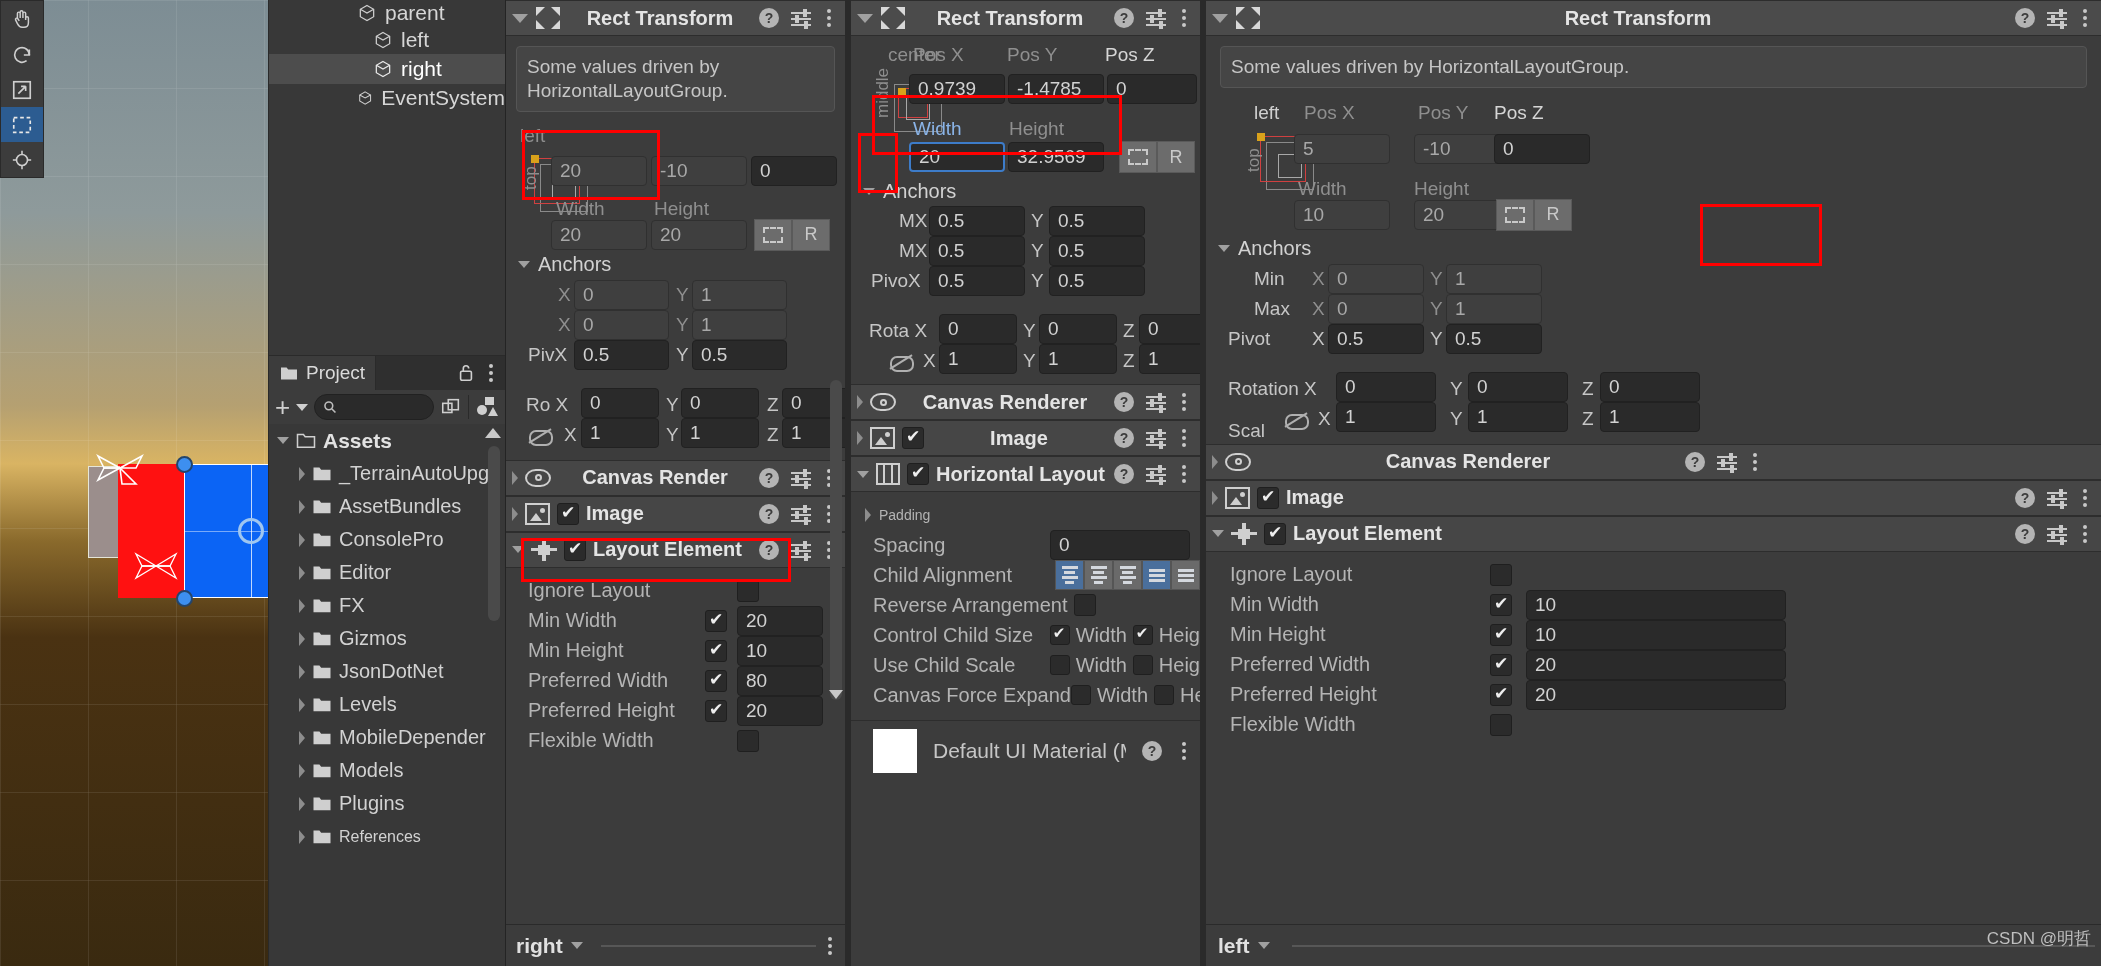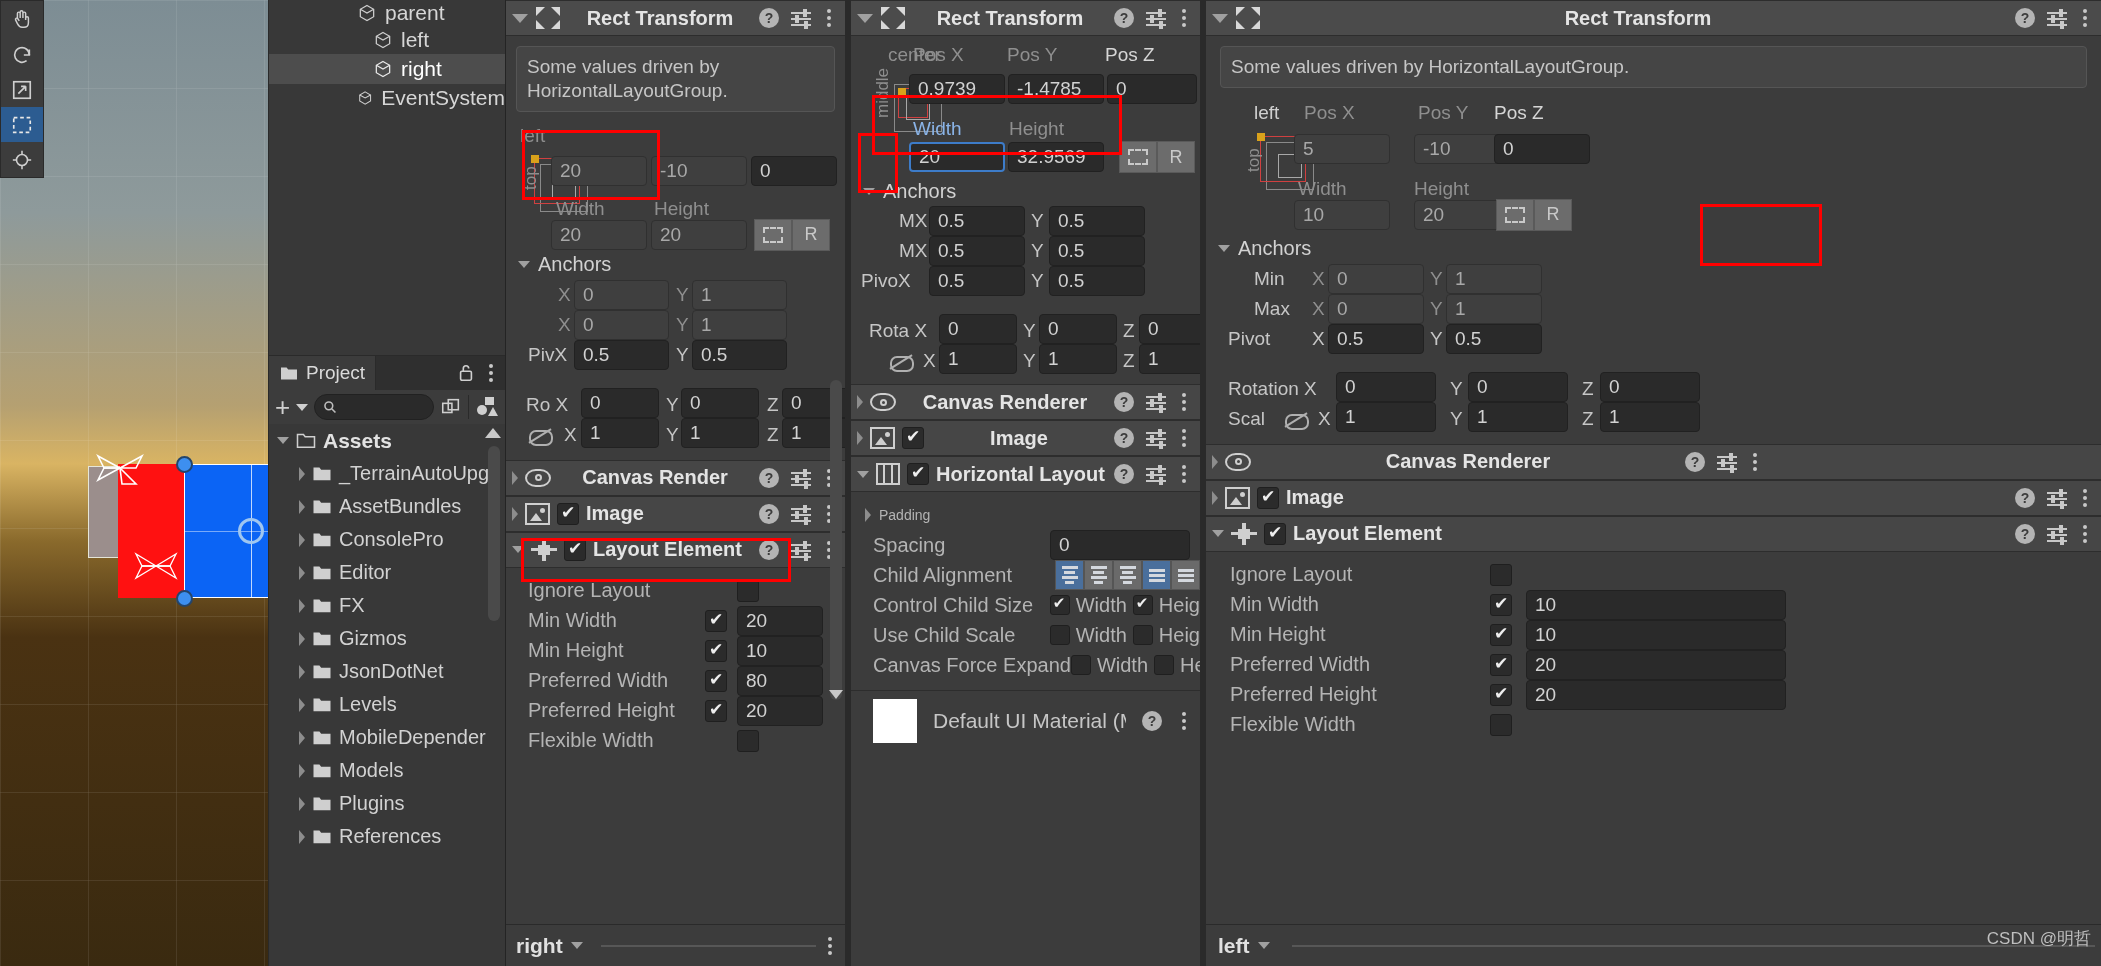--- a/index.html
+++ b/index.html
@@ -640,7 +640,7 @@
     <div class="field" style="position:absolute;left:198px;top:30px;width:96px;">0.5</div>
   </div>
   <div style="position:relative;height:38px;">
-    <span class="lbl" style="position:absolute;left:10px;top:4px;color:#c6c6c6;">PivoX</span>
+    <span class="lbl" style="position:absolute;left:20px;top:4px;color:#c6c6c6;">PivoX</span>
     <div class="field" style="position:absolute;left:78px;top:0;width:96px;">0.5</div>
     <span class="lbl" style="position:absolute;left:180px;top:4px;color:#c6c6c6;">Y</span>
     <div class="field" style="position:absolute;left:198px;top:0;width:96px;">0.5</div>

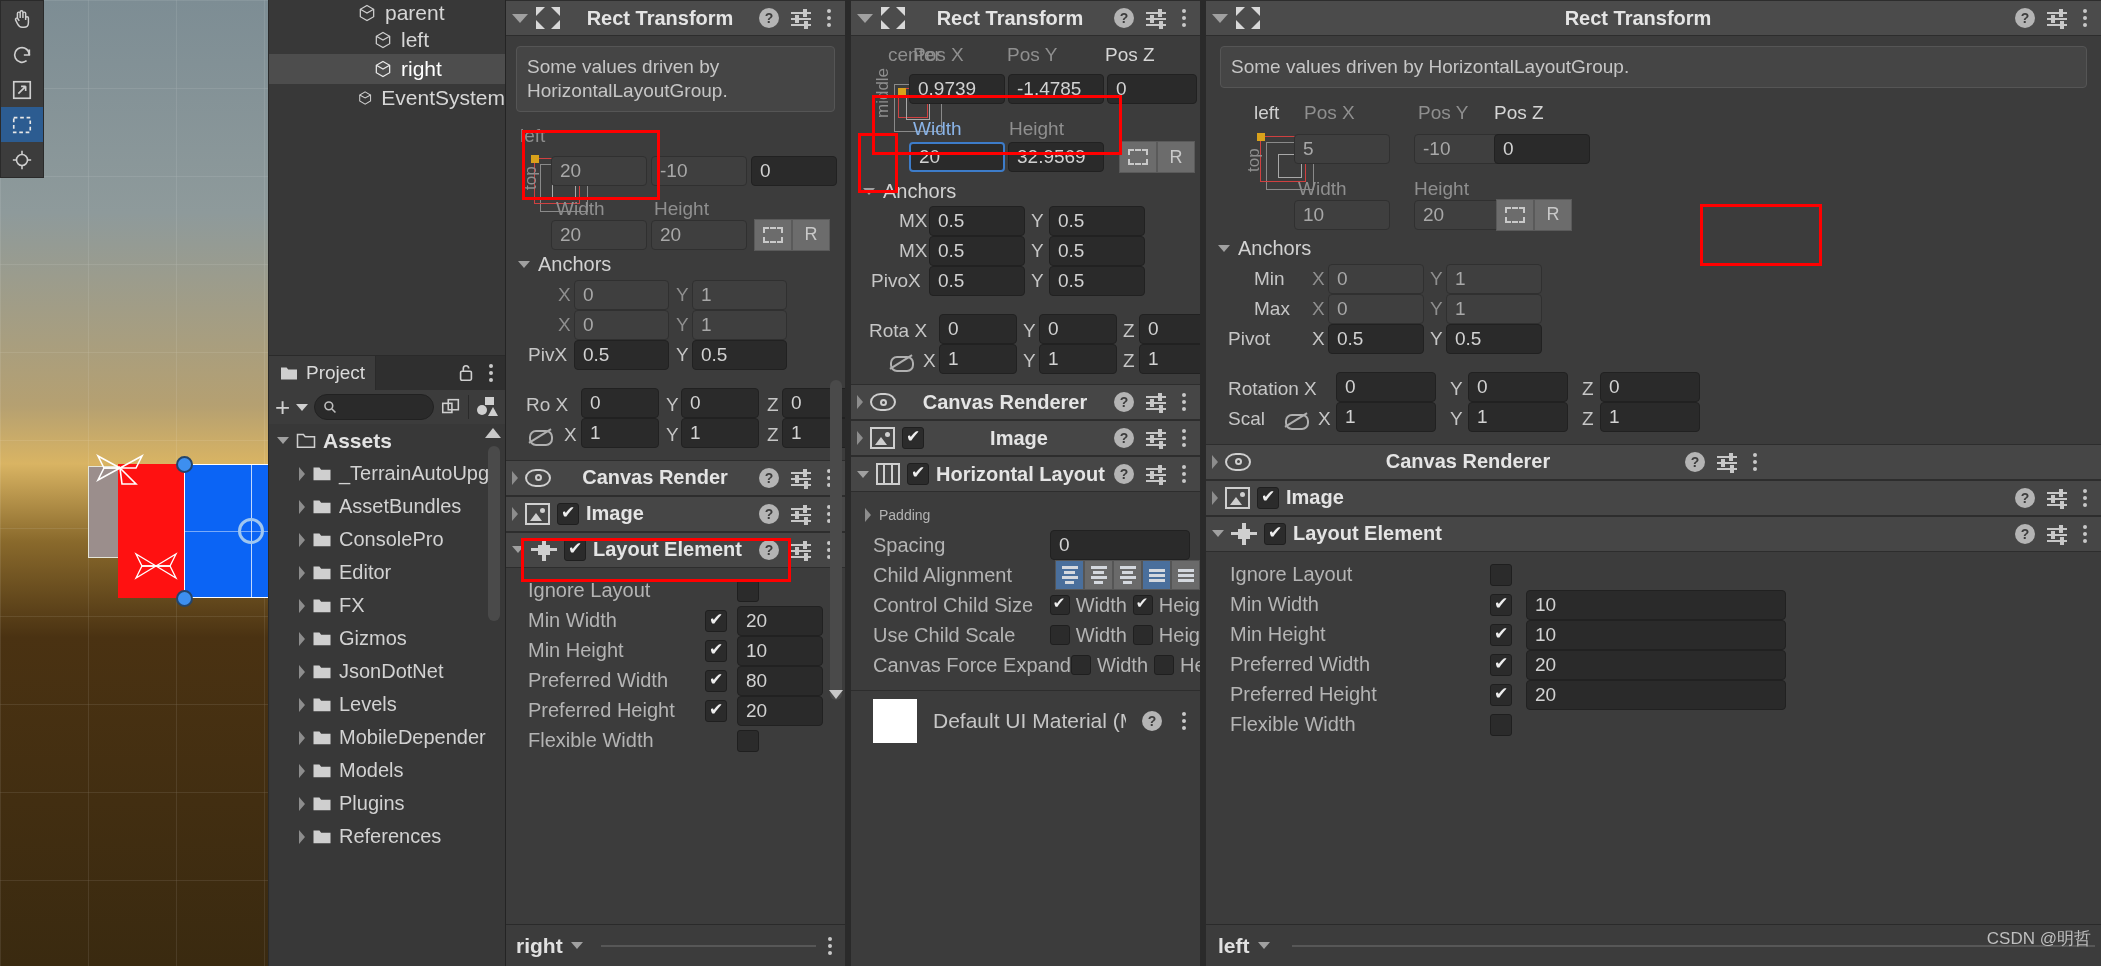--- a/index.html
+++ b/index.html
@@ -897,7 +897,7 @@
     <div class="field" style="position:absolute;left:262px;top:10px;width:100px;">0</div>
     <span class="lbl" style="position:absolute;left:376px;top:16px;color:#c6c6c6;">Z</span>
     <div class="field" style="position:absolute;left:394px;top:10px;width:100px;">0</div>
-    <span class="lbl" style="position:absolute;left:22px;top:46px;color:#c6c6c6;">Scal</span>
+    <span class="lbl" style="position:absolute;left:22px;top:58px;color:#c6c6c6;">Scal</span>
     <div class="linkoff" style="position:absolute;left:78px;top:48px;"></div>
     <span class="lbl" style="position:absolute;left:112px;top:46px;color:#c6c6c6;">X</span>
     <div class="field" style="position:absolute;left:130px;top:40px;width:100px;">1</div>

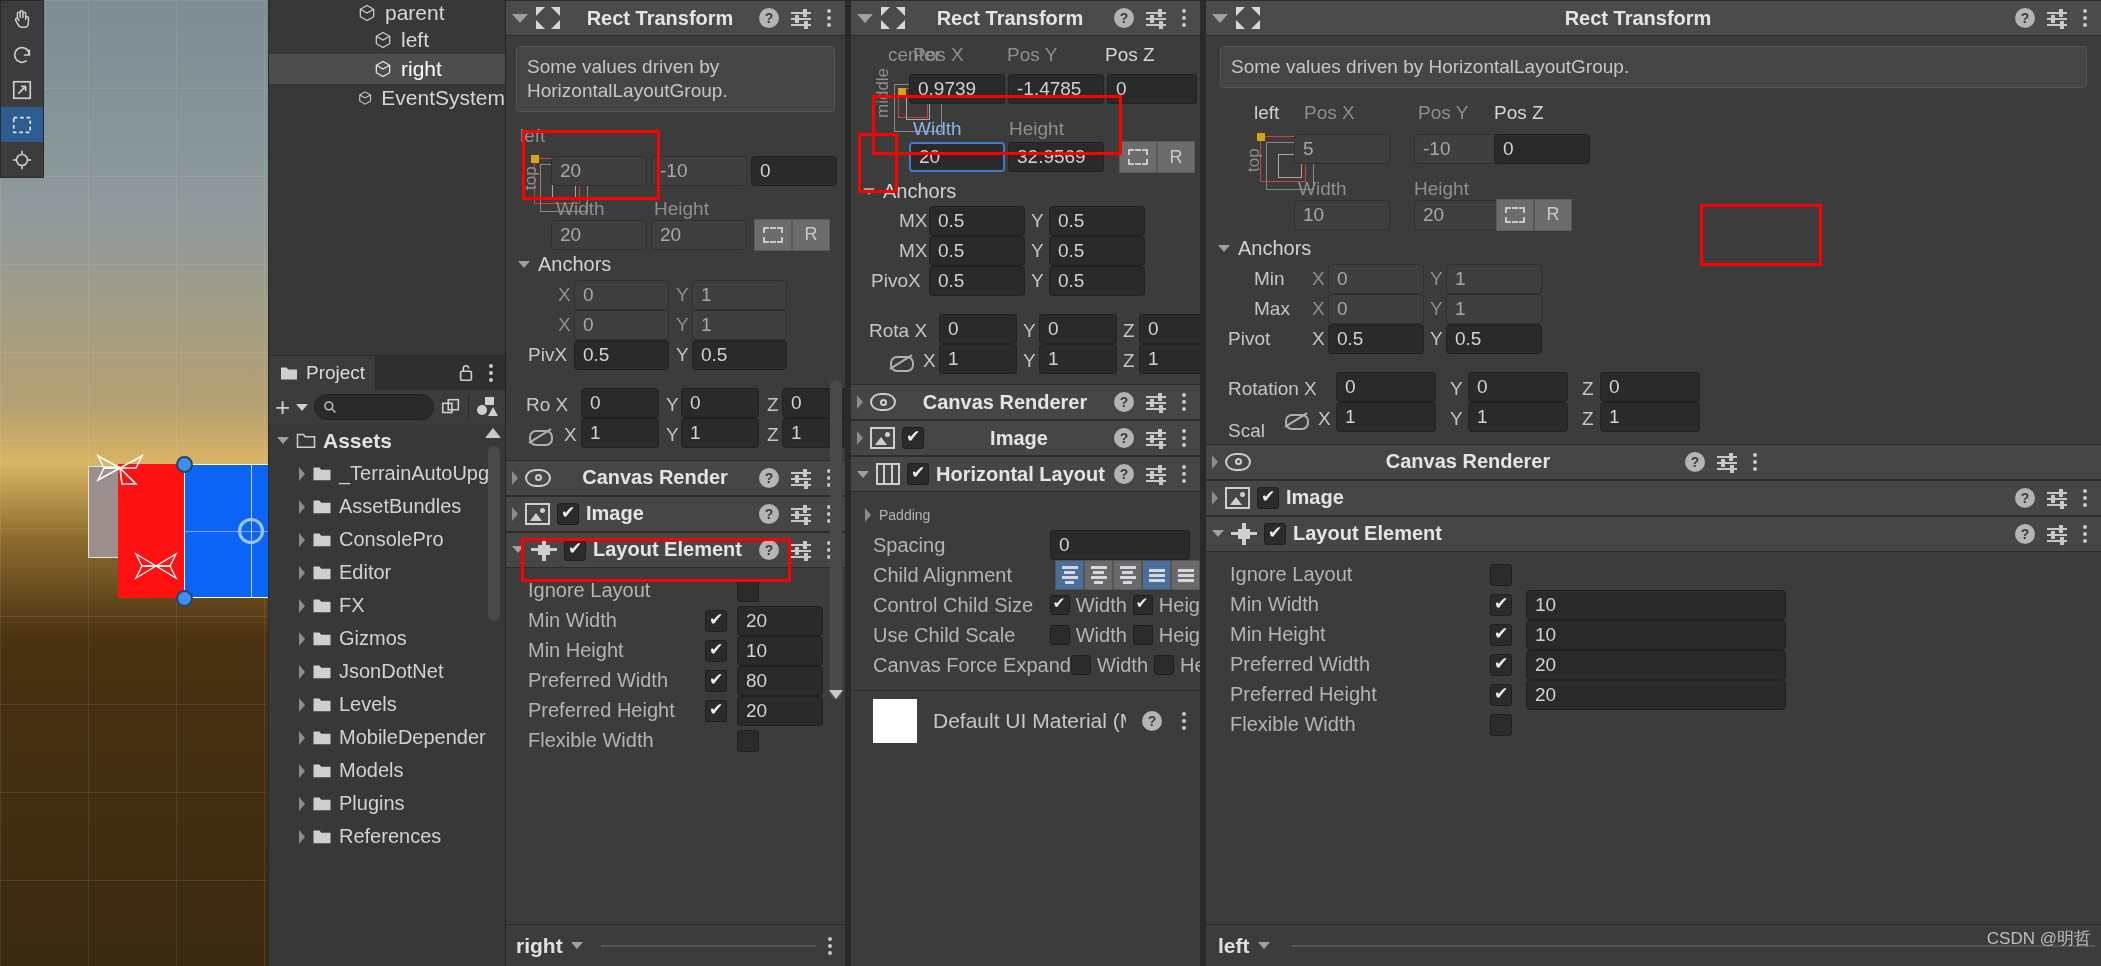--- a/index.html
+++ b/index.html
@@ -775,6 +775,10 @@
       </div>
     </div>
     <div class="row" style="height:30px;padding-left:22px;">
+      <span class="lbl" style="font-size:20px;">Reverse Arrangement</span>
+      <div class="chk" style="margin-left:6px"></div>
+    </div>
+    <div class="row" style="height:30px;padding-left:22px;">
       <span class="lbl" style="flex:1;font-size:20px;">Control Child Size</span>
       <div class="chk sm on"></div>
       <span class="lbl" style="margin:0 6px;font-size:20px;">Width</span>

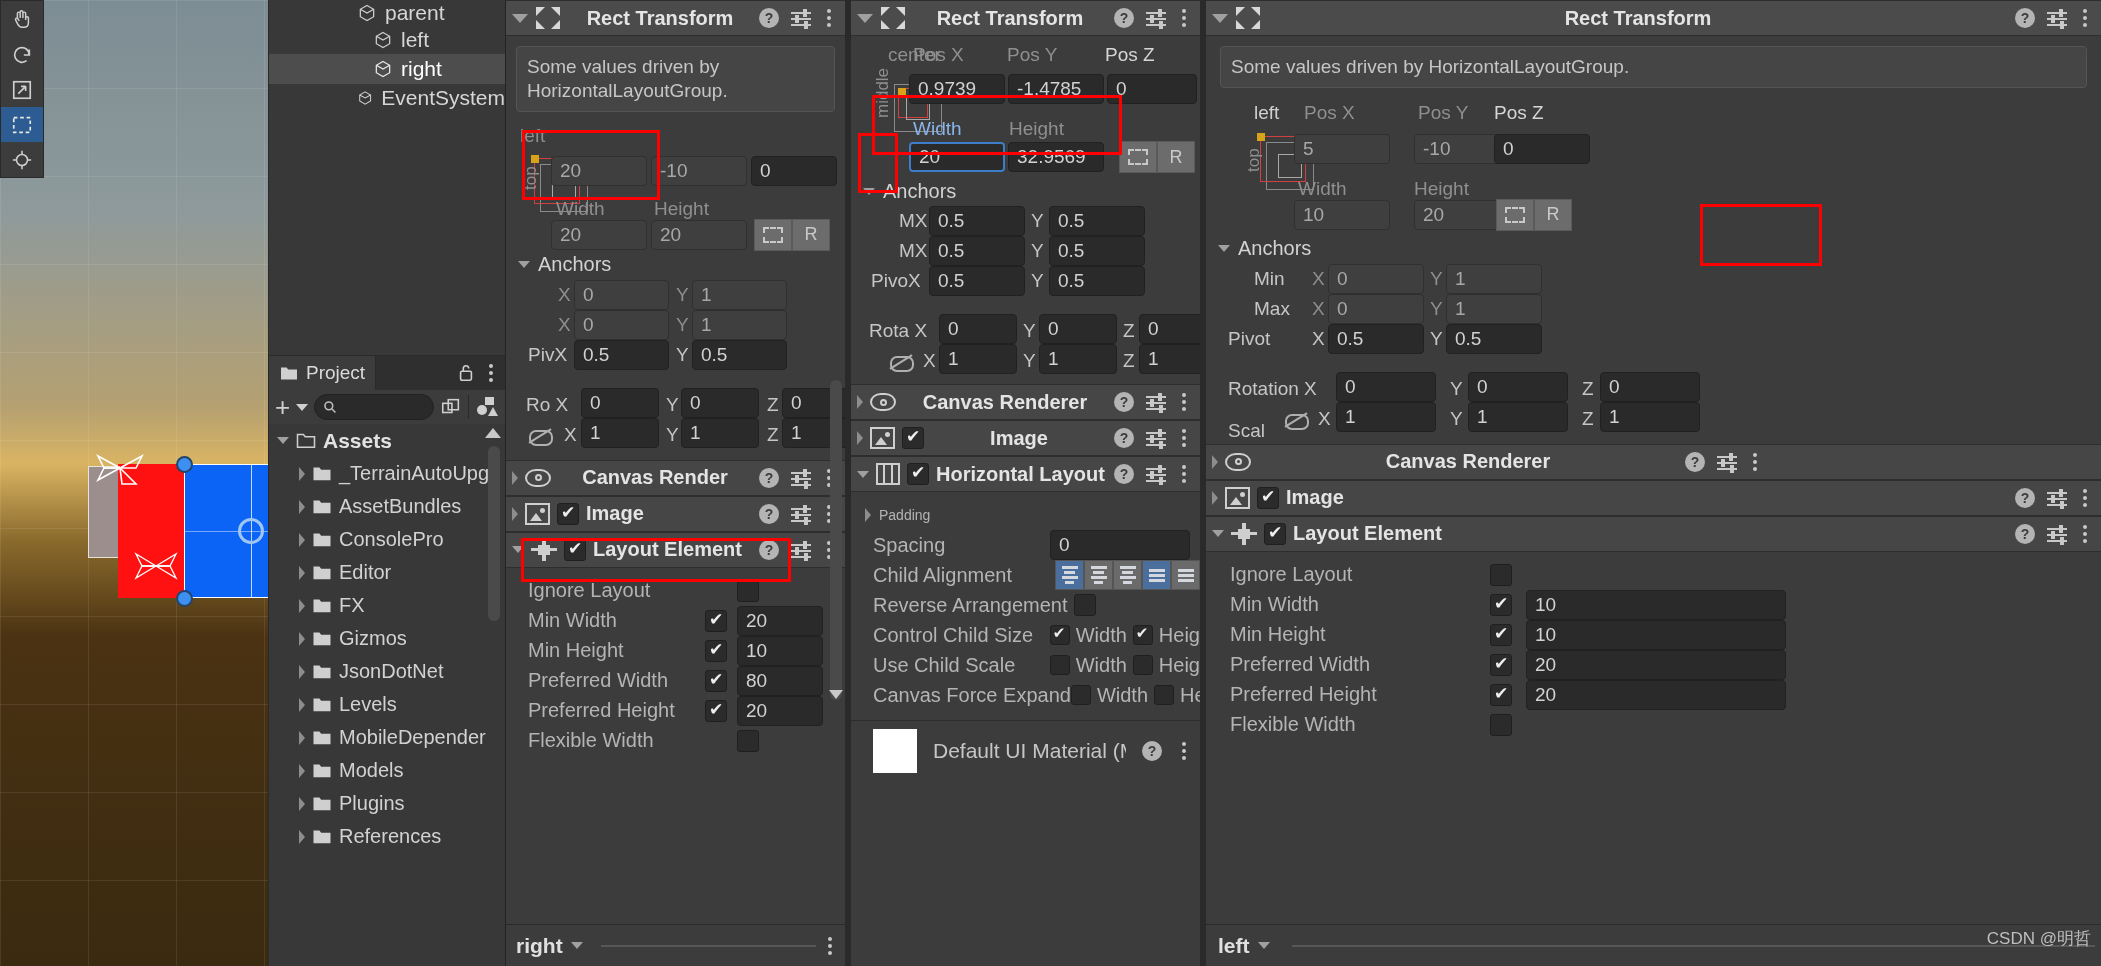--- a/index.html
+++ b/index.html
@@ -344,7 +344,7 @@
           <svg width="22" height="17" viewBox="0 0 24 20" fill="#cfcfcf">
             <path d="M2 3h7l2 2.5h11V18H2z"></path>
           </svg>
-          <span style="font-size:20px;color:#d2d2d2;white-space:nowrap">References</span>
+          <span style="font-size:16px;color:#d2d2d2;white-space:nowrap">References</span>
         </div>
 
     <div style="position:absolute;right:4px;top:4px;width:0;height:0;border-left:8px solid transparent;border-right:8px solid transparent;border-bottom:10px solid #c9c9c9;"></div>

